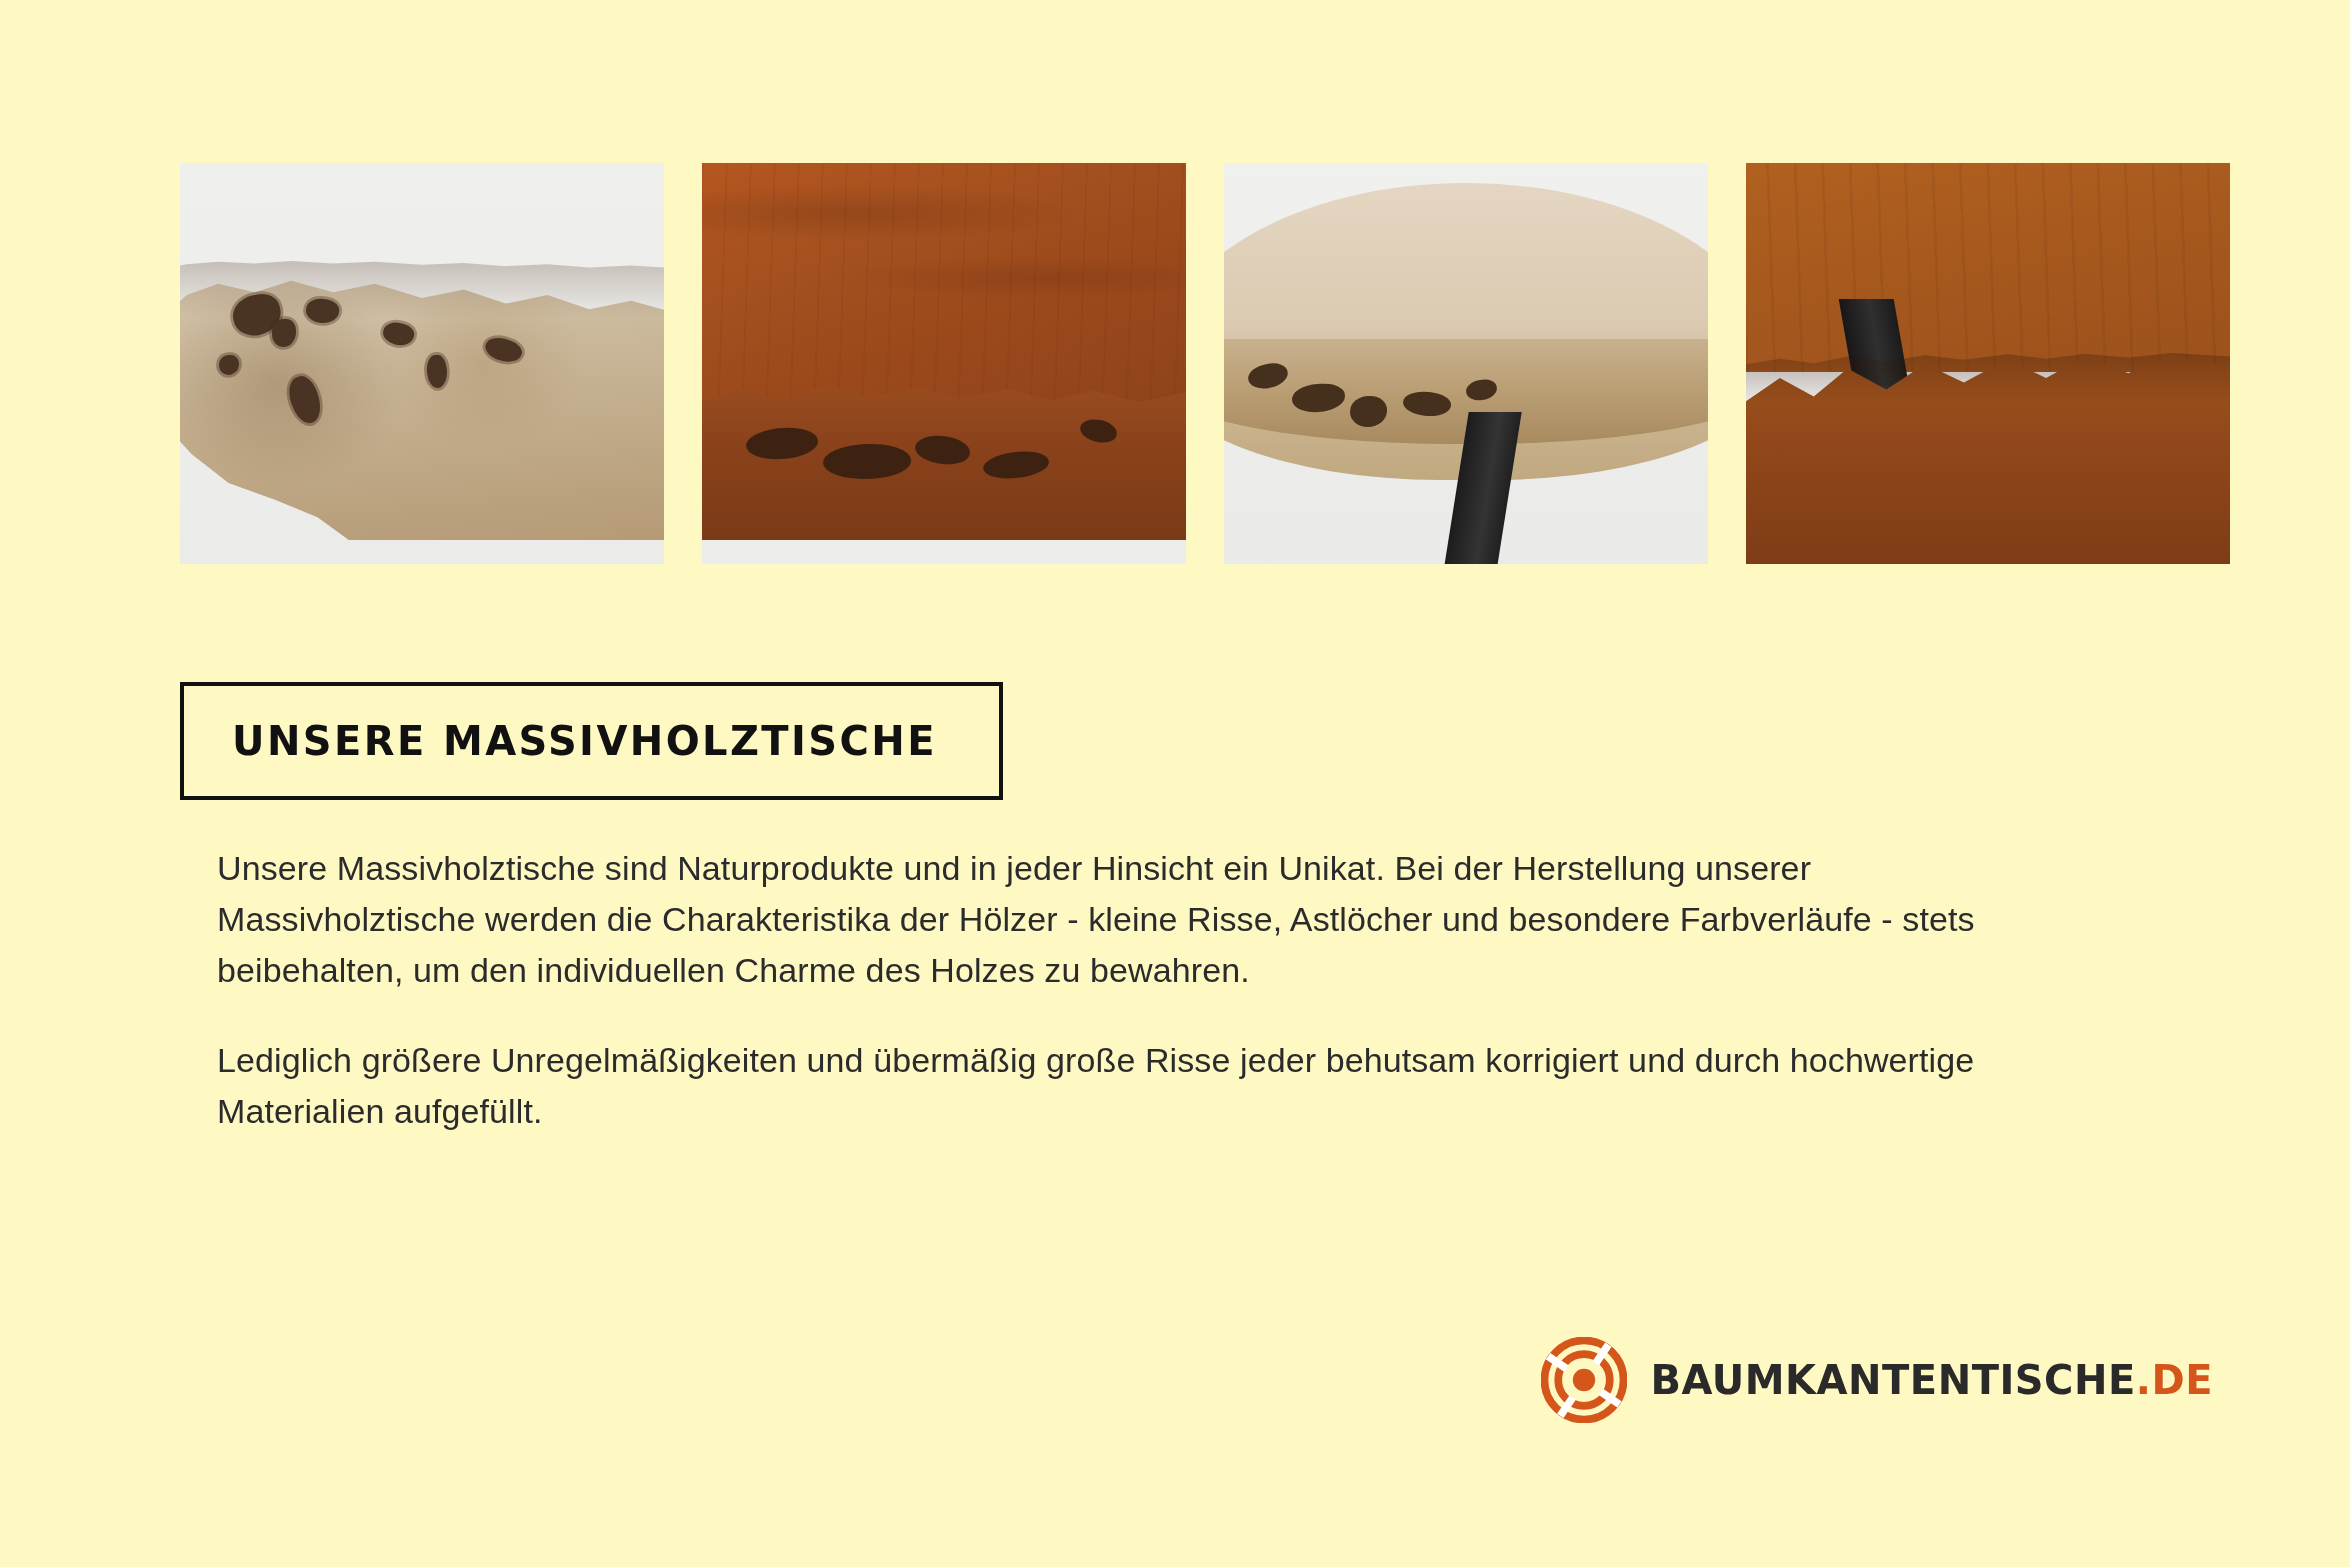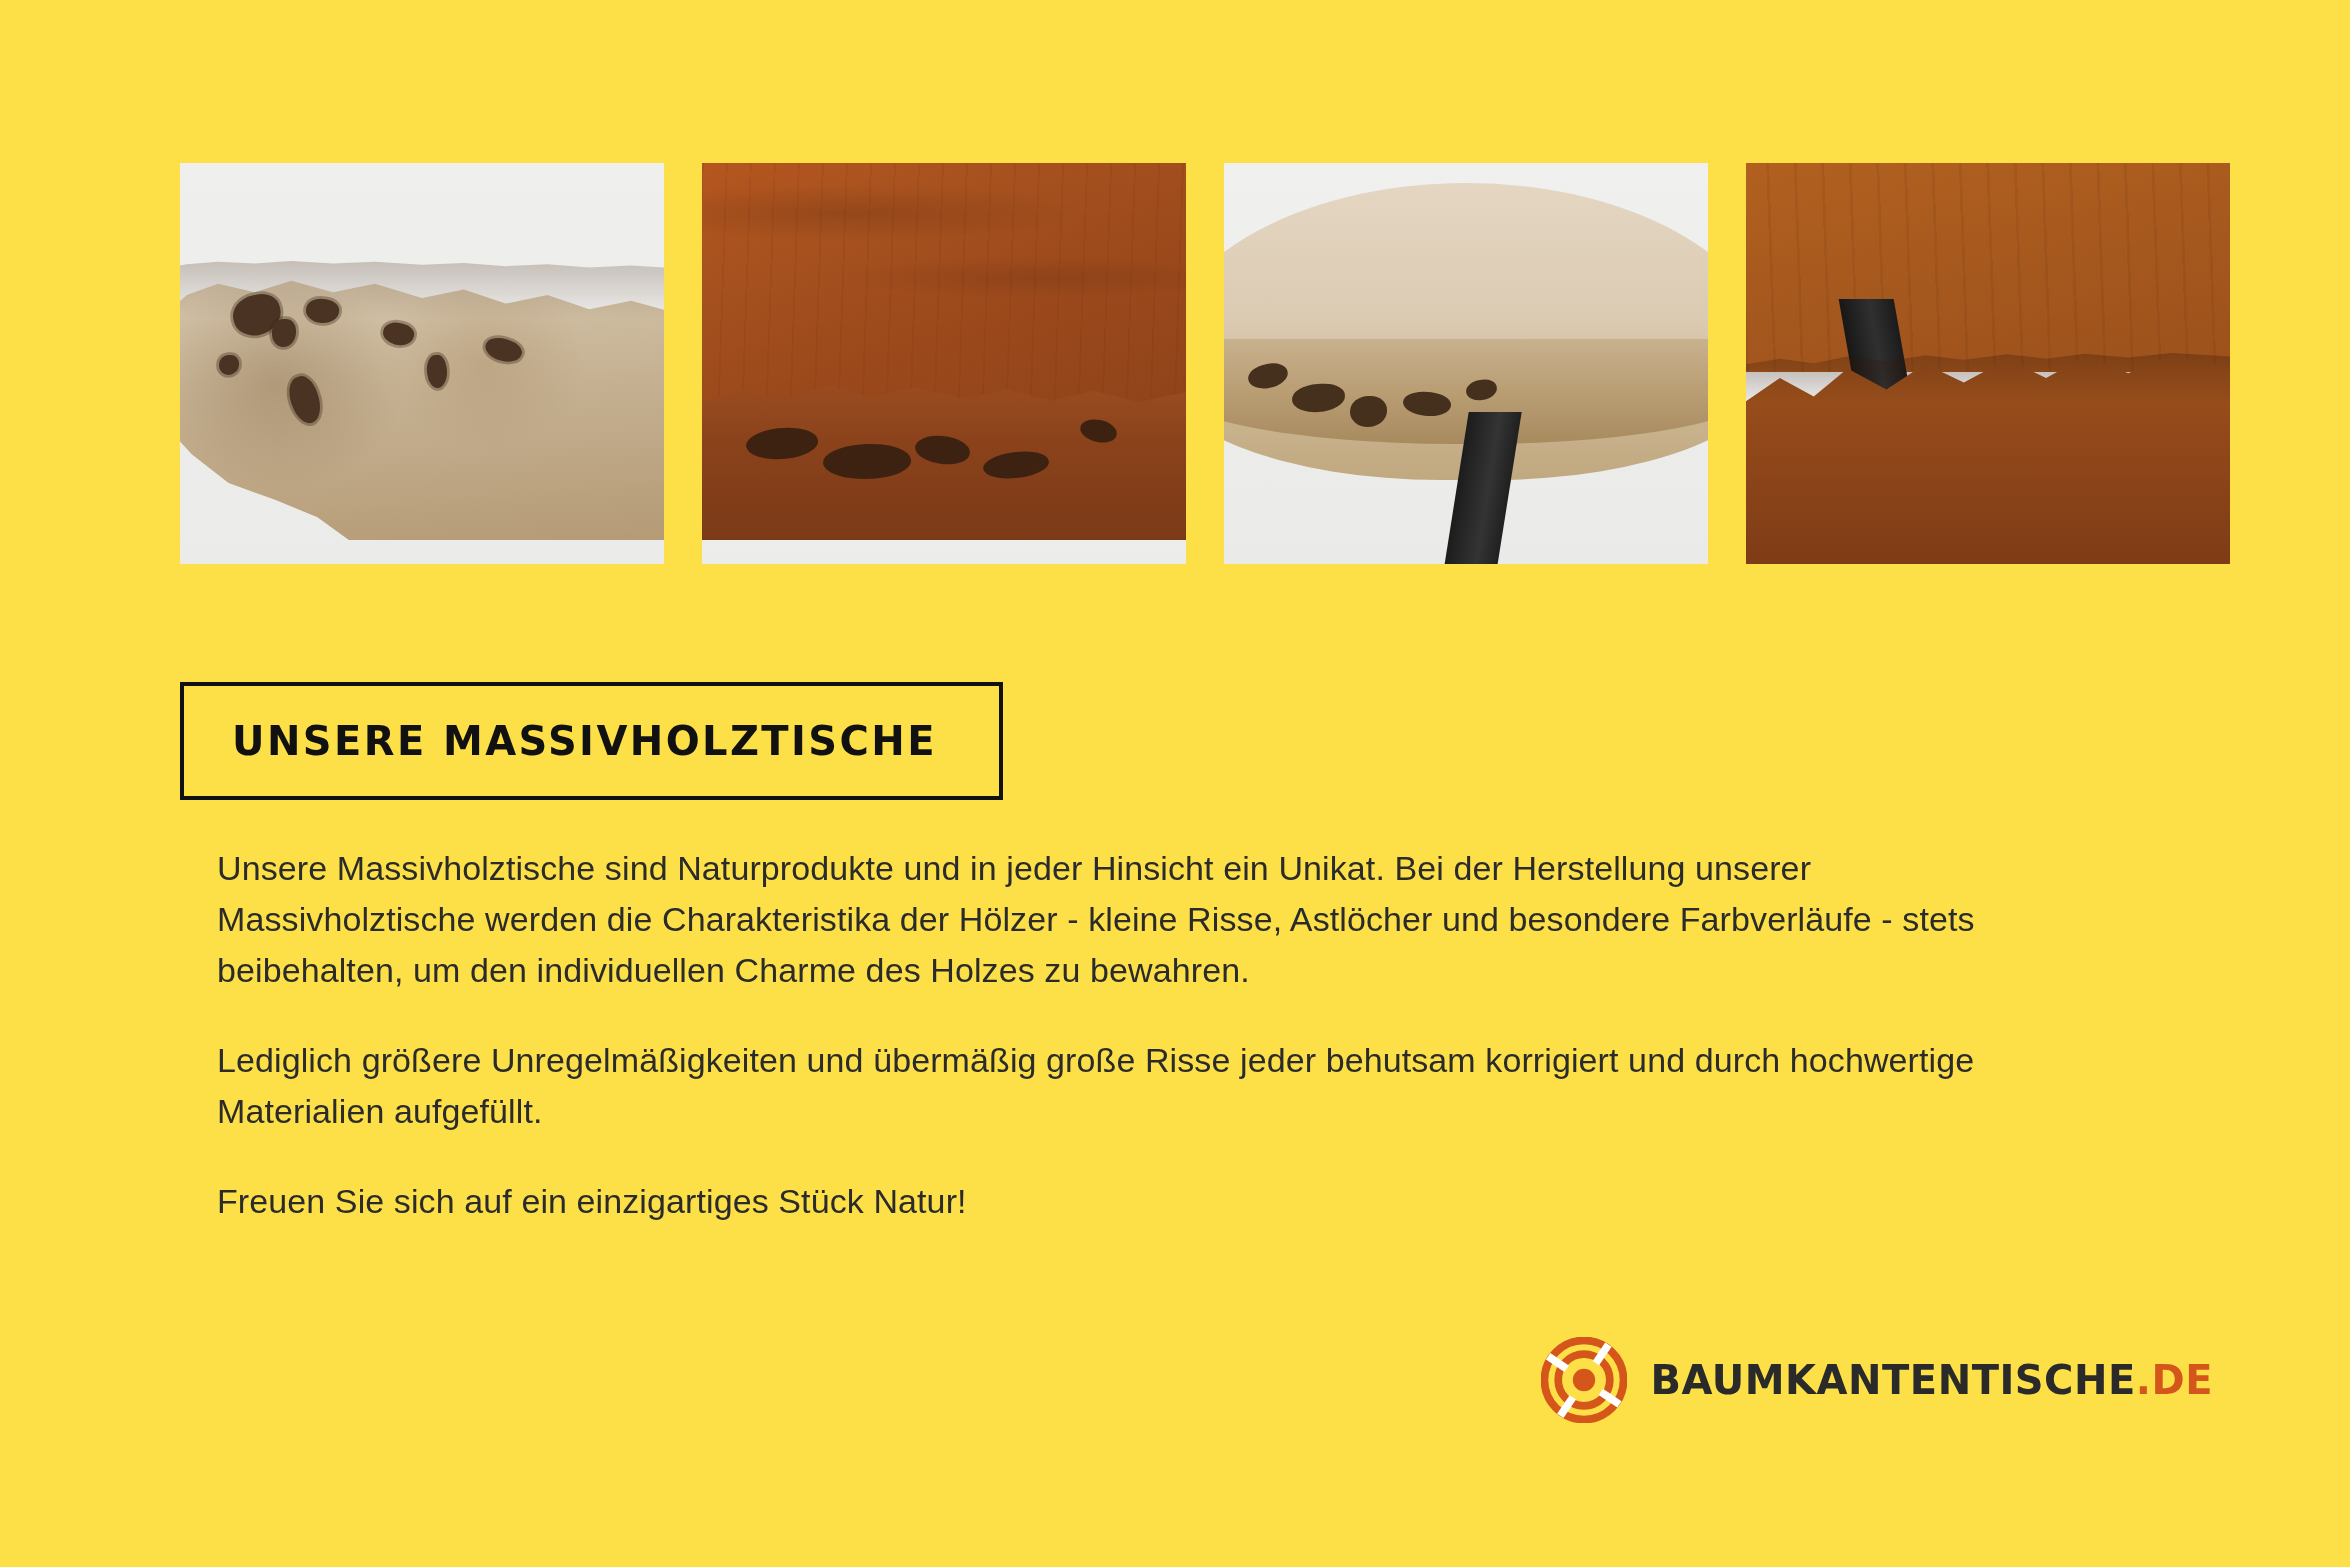--- a/index.html
+++ b/index.html
@@ -19,7 +19,7 @@
   .page {
     position: absolute;
     inset: 0;
-    background: #fde047;
+    background: #fef9c3;
   }
 
   

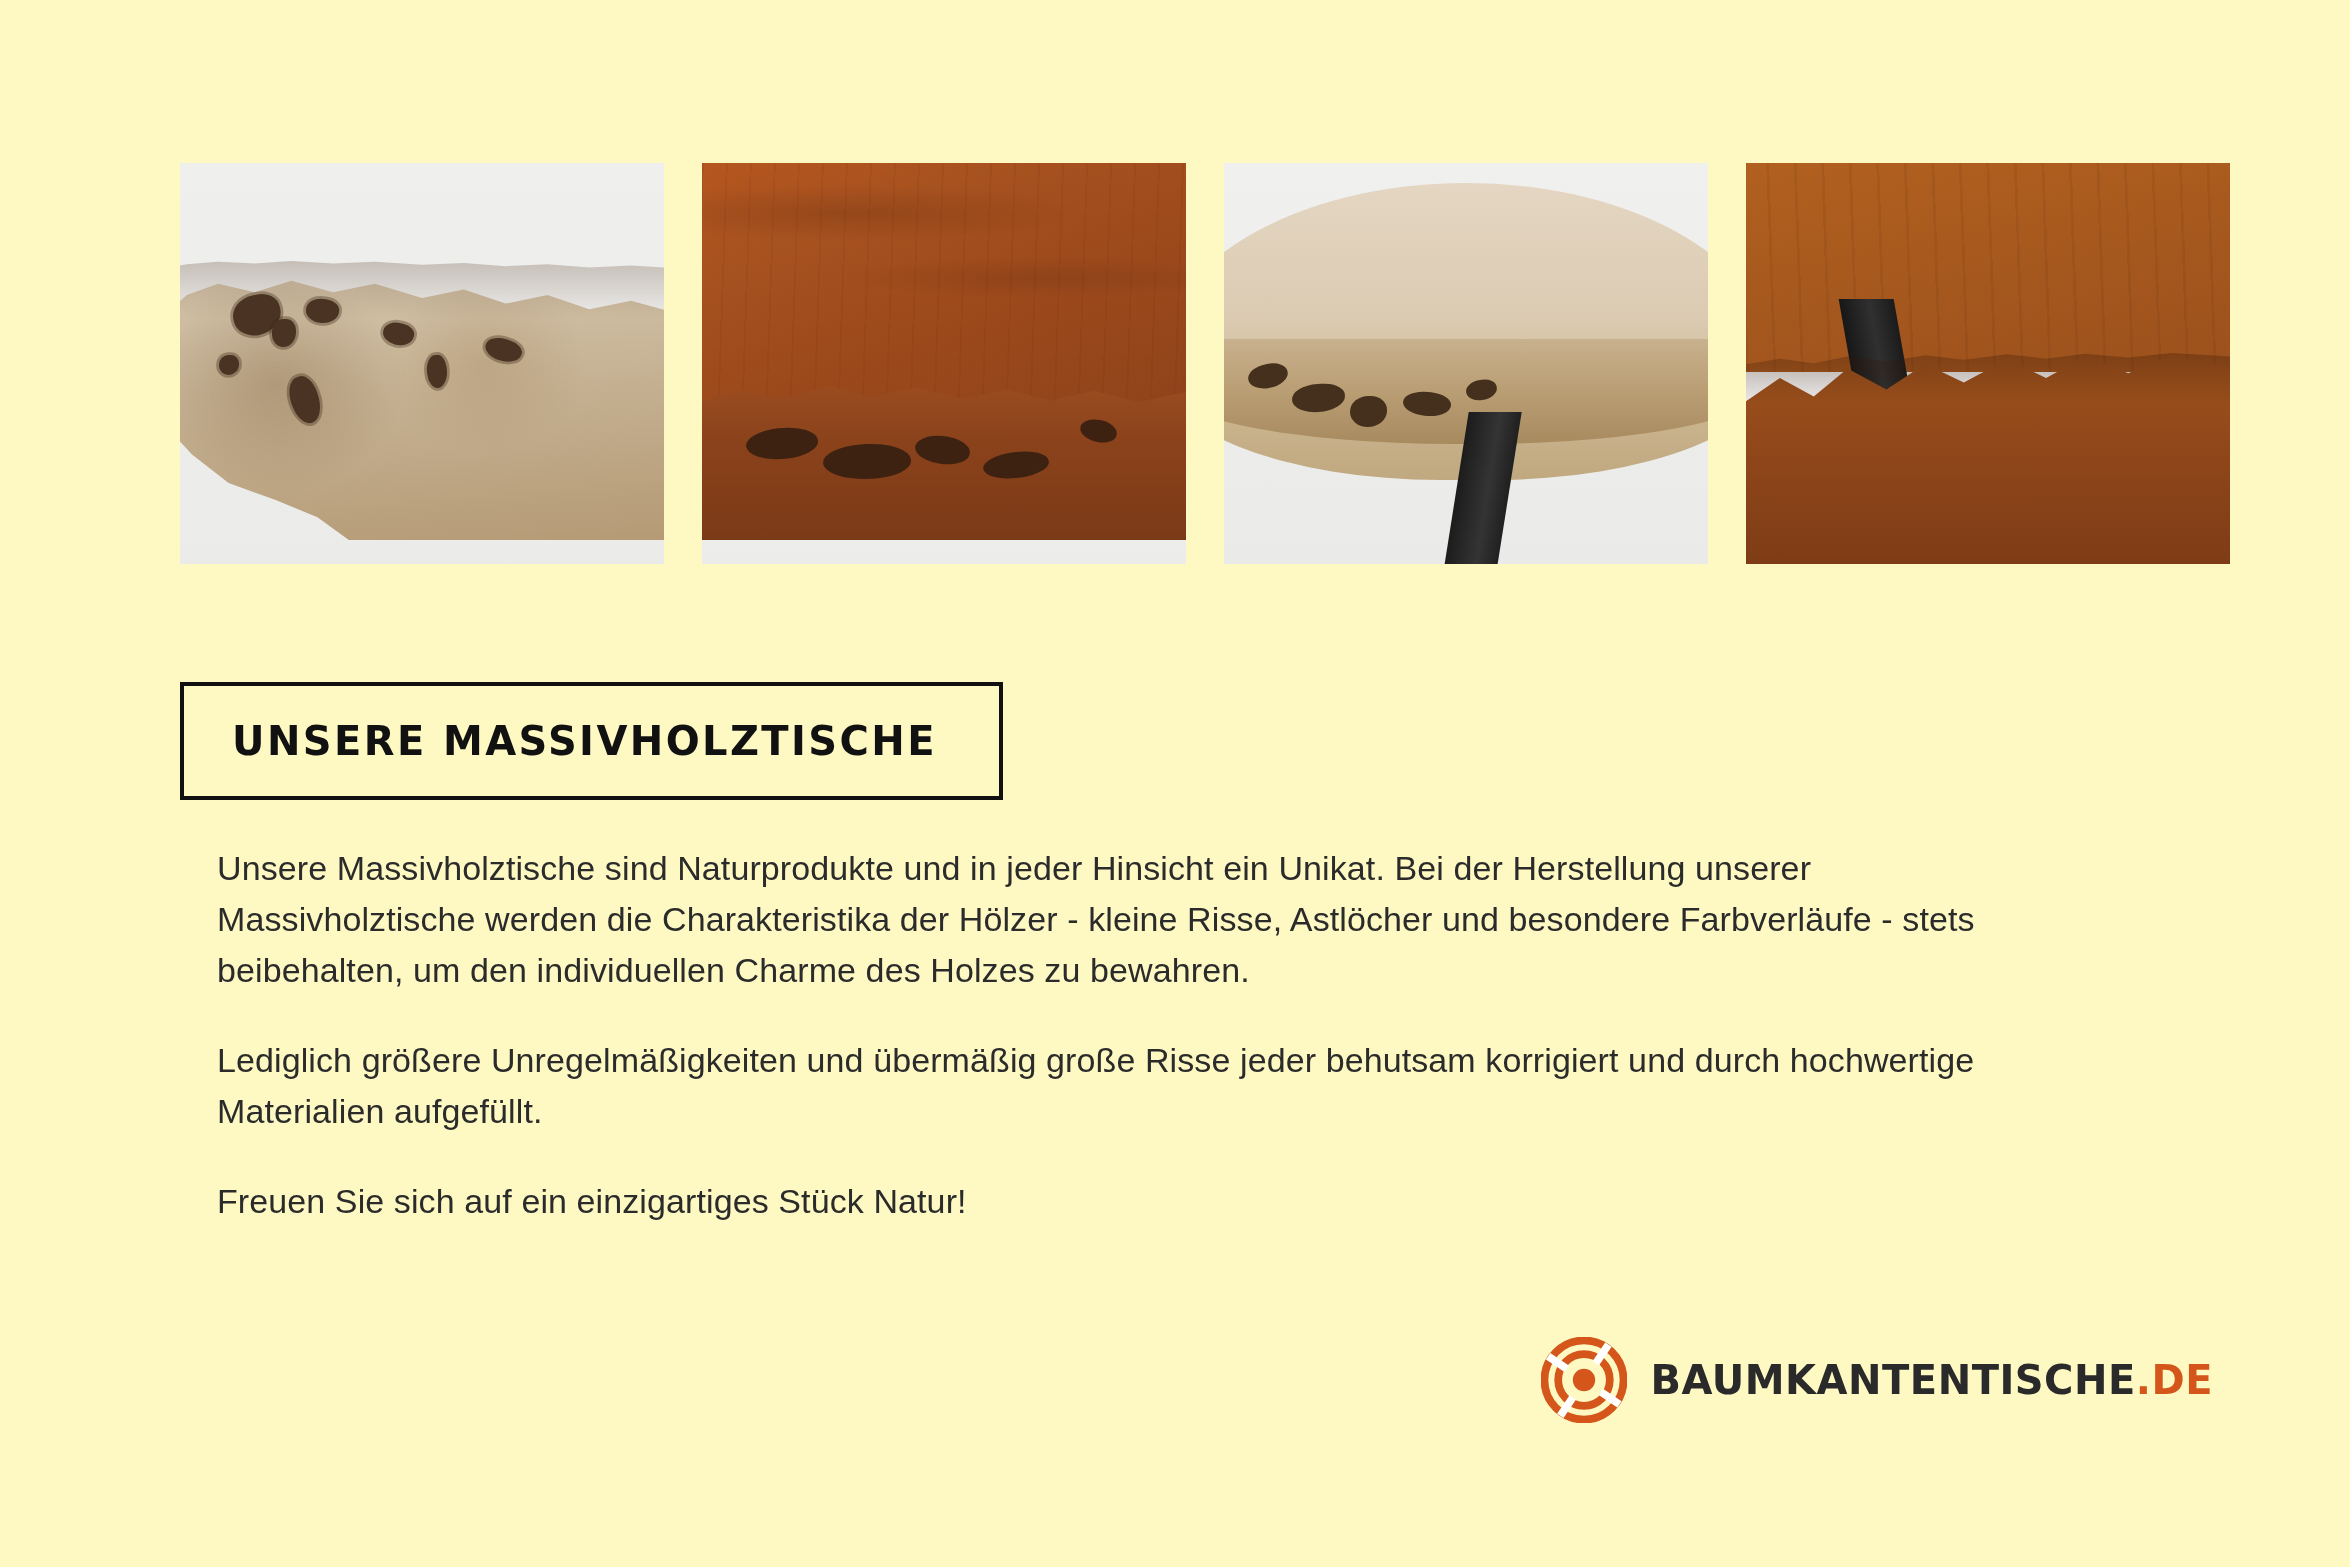--- a/index.html
+++ b/index.html
@@ -262,7 +262,6 @@
   <div class="copy">
     <p>Unsere Massivholztische sind Naturprodukte und in jeder Hinsicht ein Unikat. Bei der Herstellung unserer Massivholztische werden die Charakteristika der Hölzer - kleine Risse, Astlöcher und besondere Farbverläufe - stets beibehalten, um den individuellen Charme des Holzes zu bewahren.</p>
     <p>Lediglich größere Unregelmäßigkeiten und übermäßig große Risse jeder behutsam korrigiert und durch hochwertige Materialien aufgefüllt.</p>
-    <p>Freuen Sie sich auf ein einzigartiges Stück Natur!</p>
   </div>
 
   <div class="brand">

